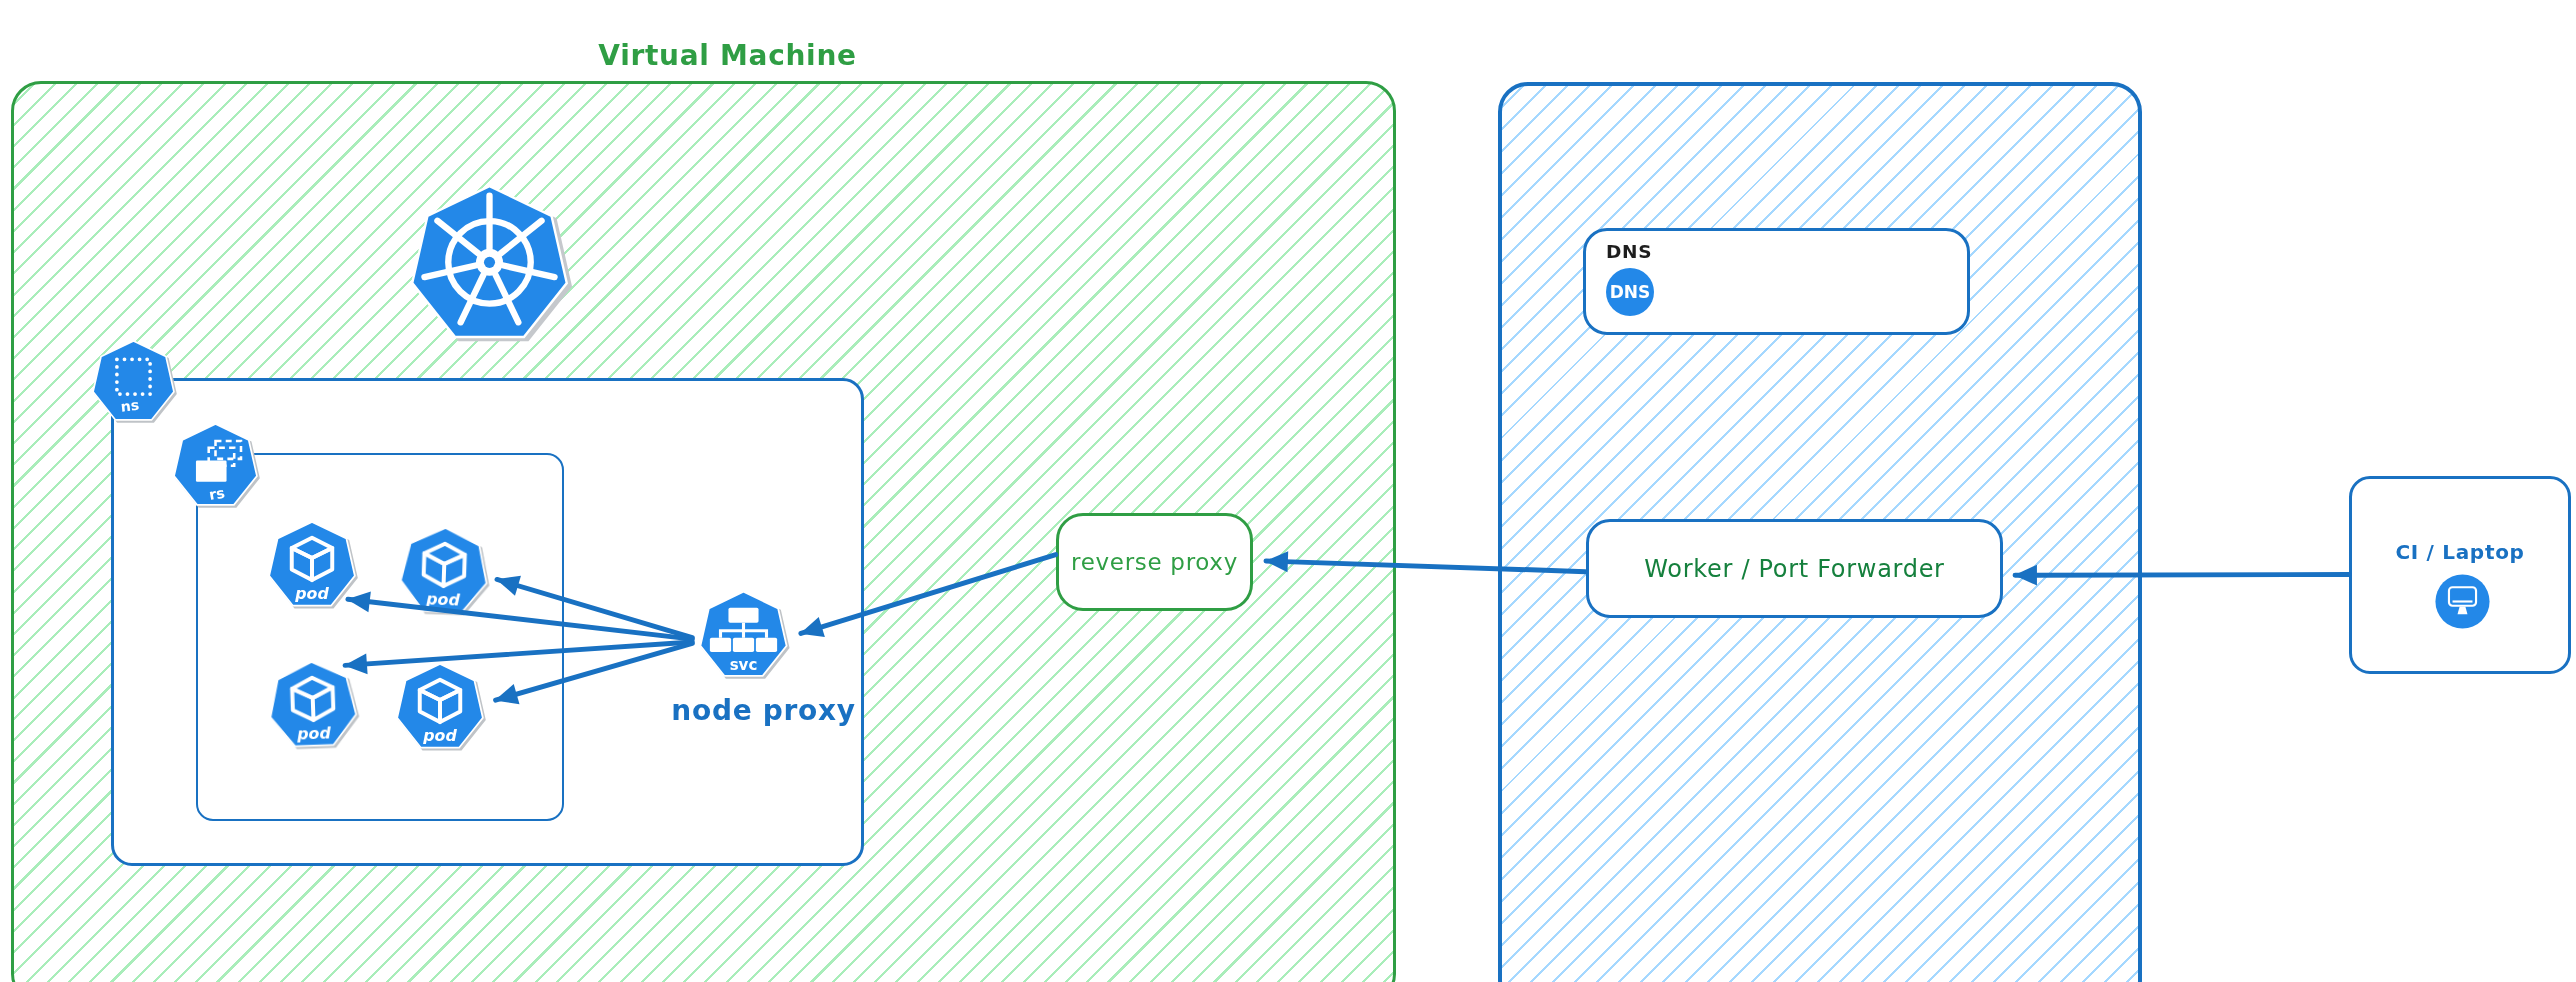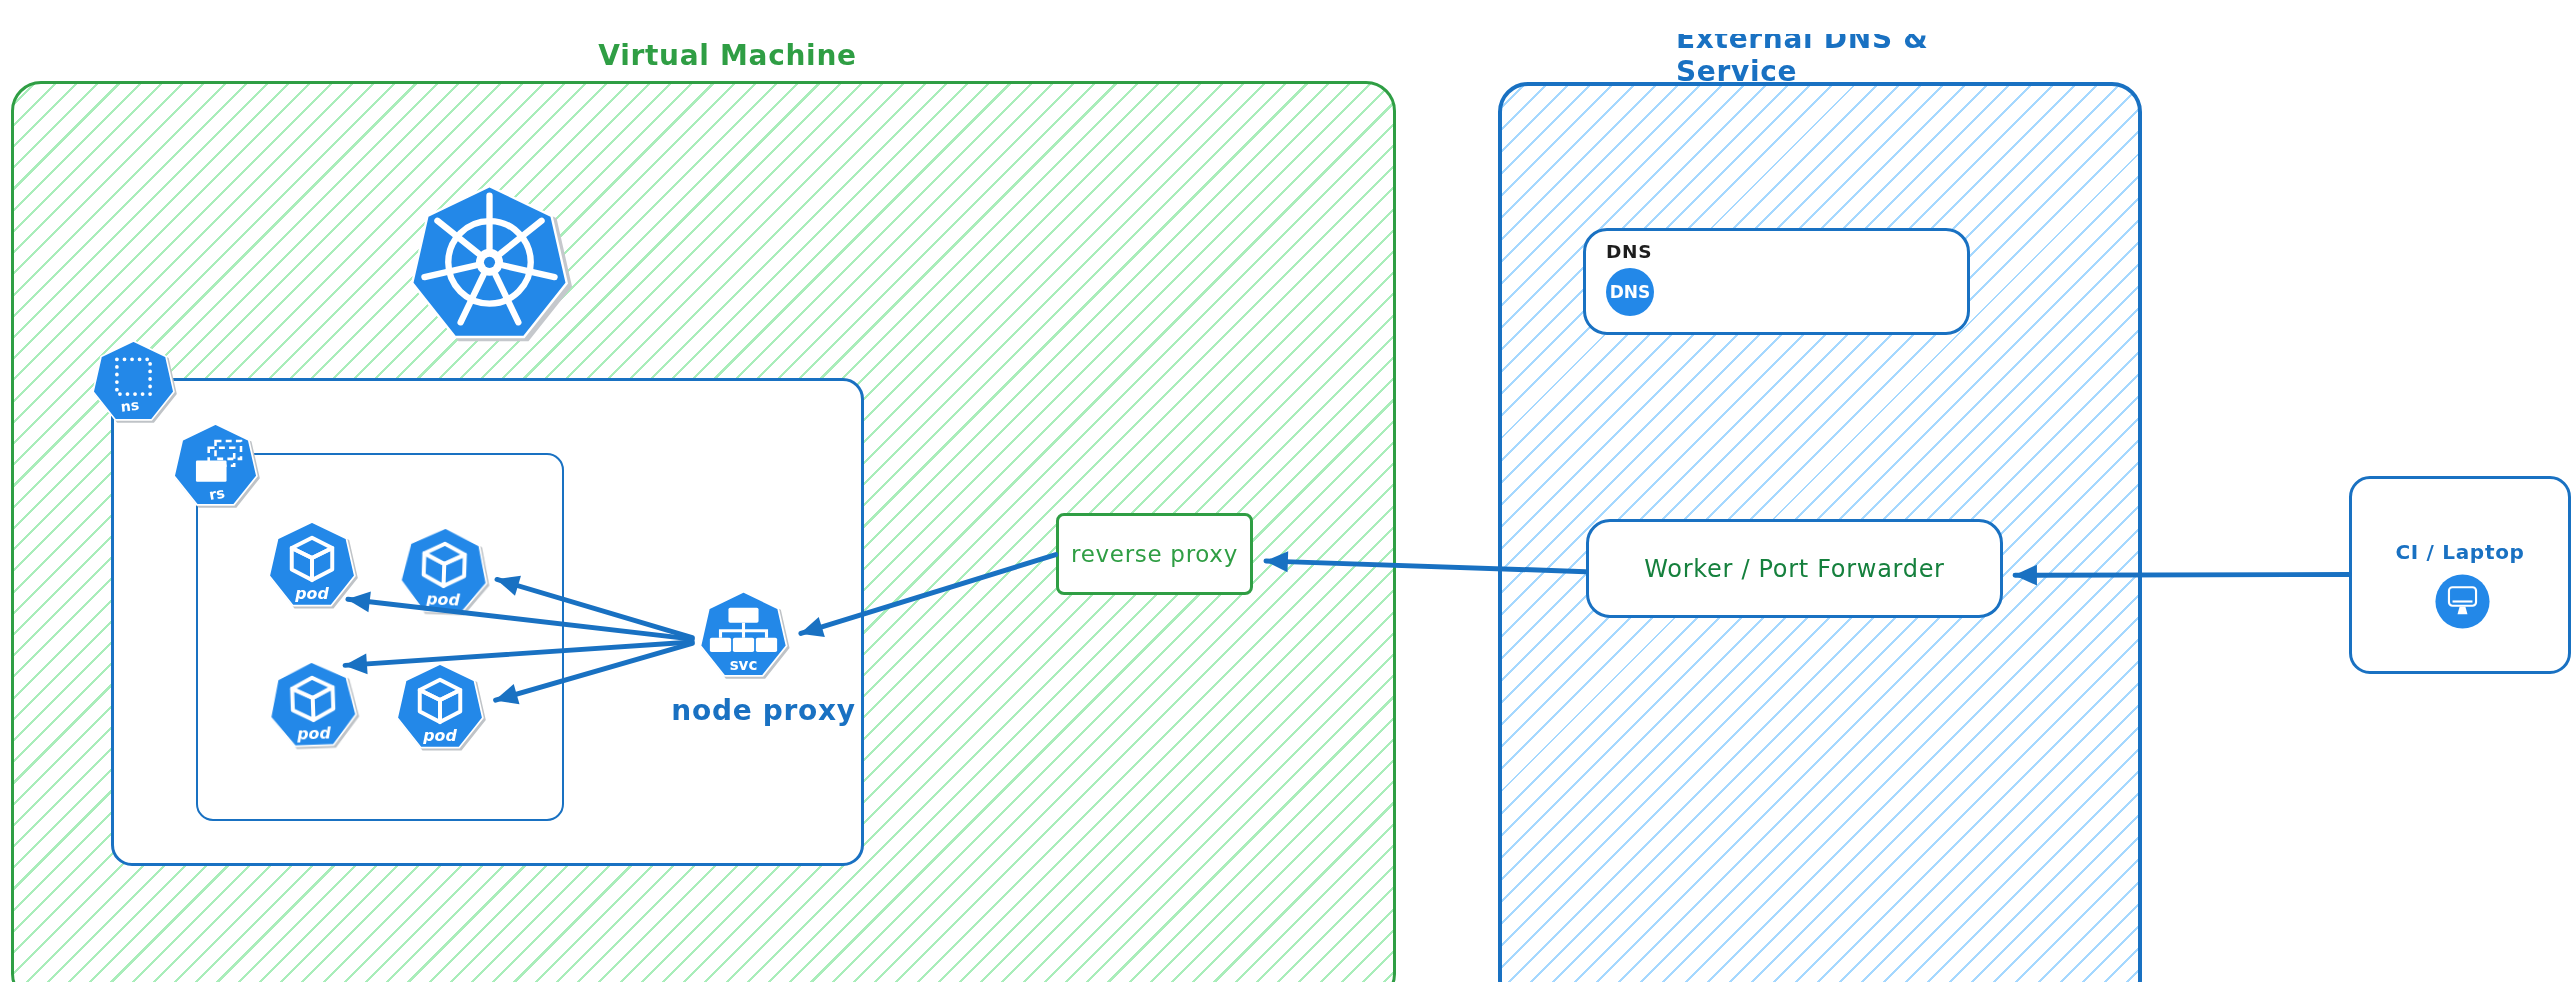--- a/index.html
+++ b/index.html
@@ -62,7 +62,6 @@
   <div class="group-title vm-title hand">Virtual Machine</div>
 
   <div class="group-box ext-box"></div>
-  <div class="group-title ext-title hand">External DNS &amp; Service</div>
 
   <div class="white-box ns-box"></div>
 

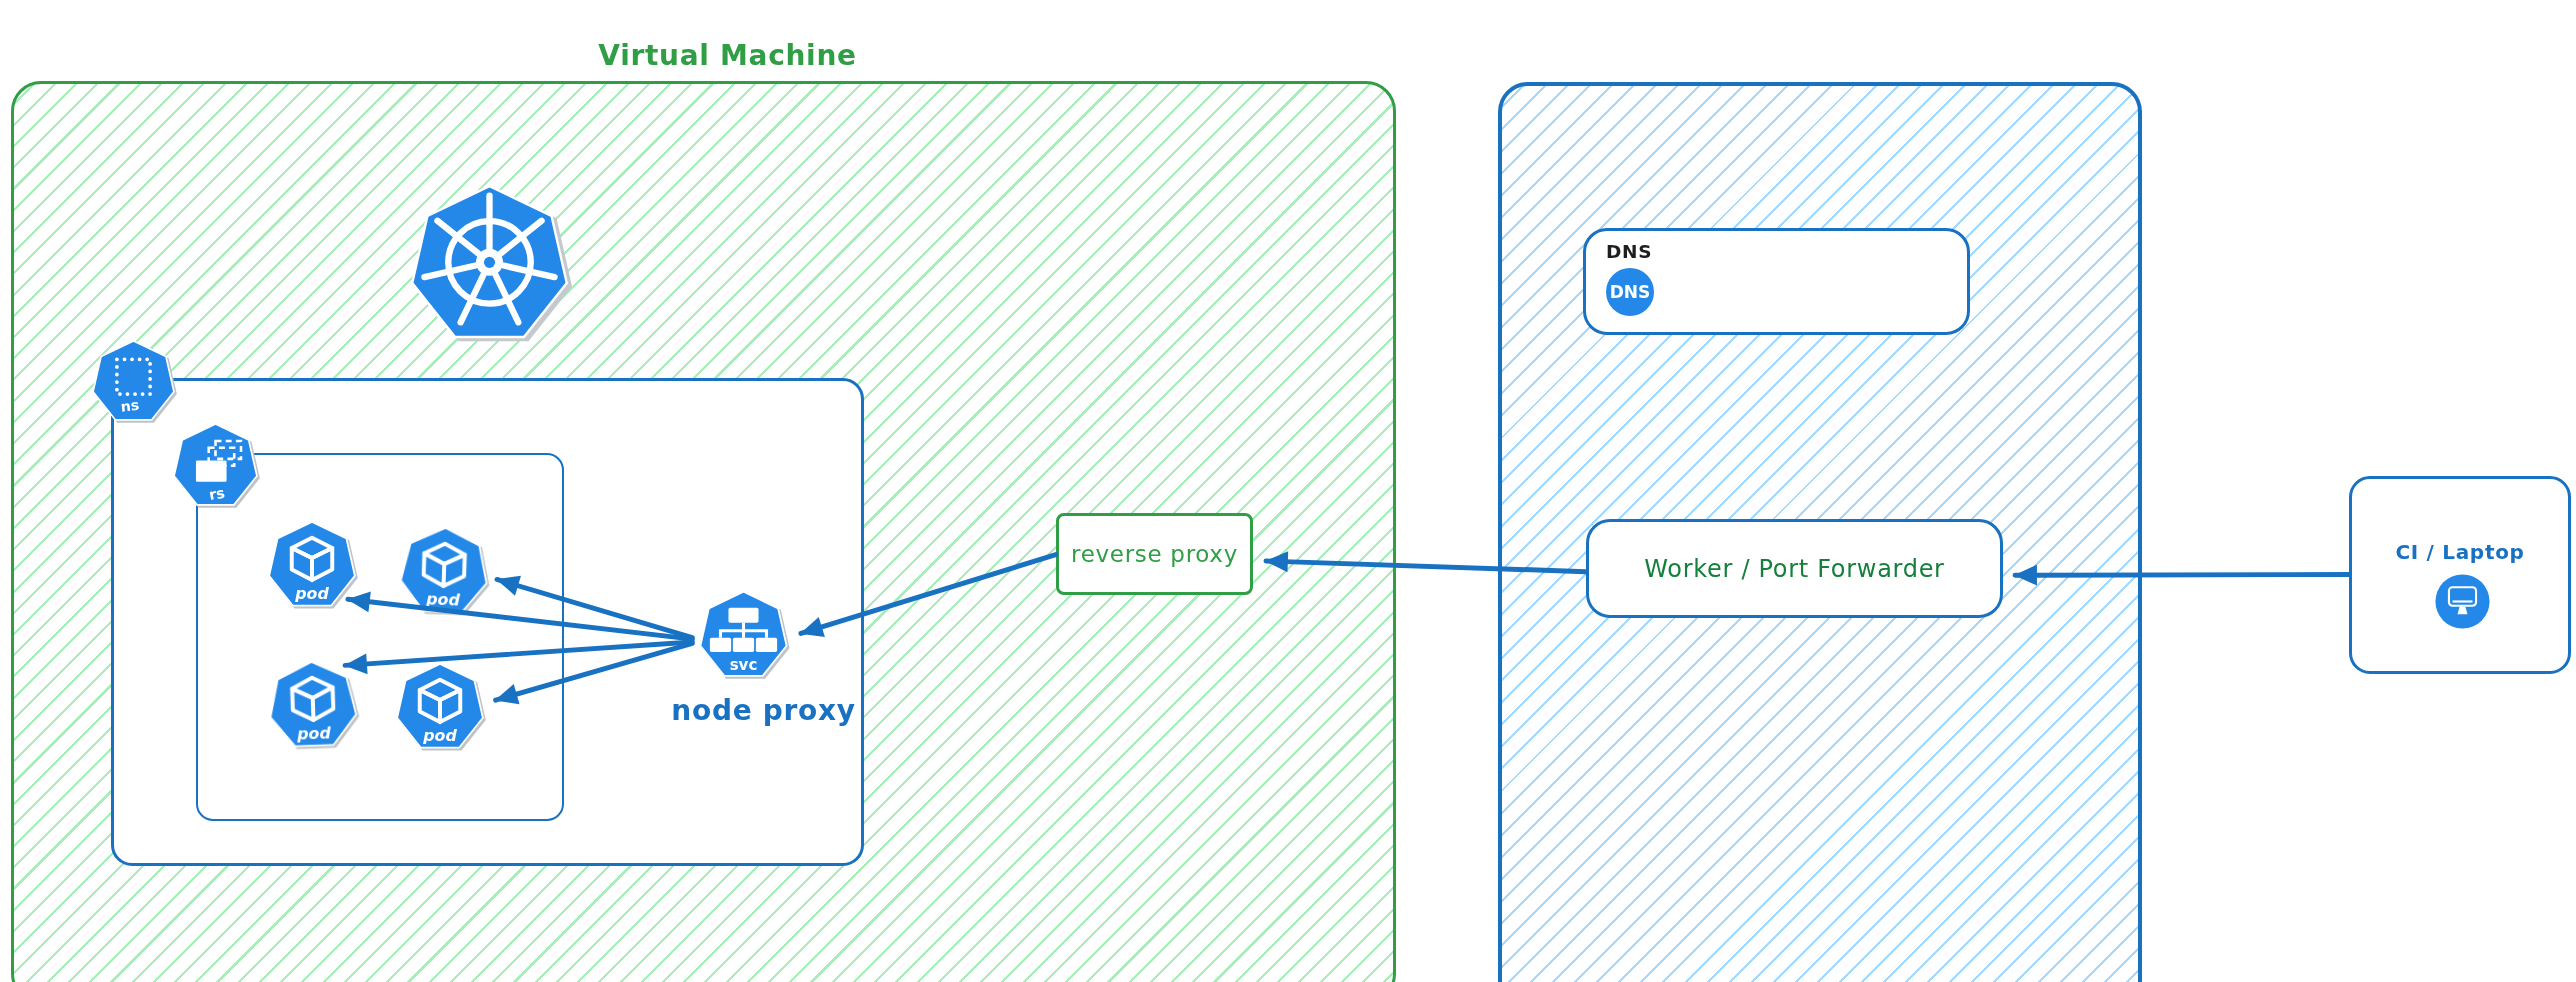--- a/index.html
+++ b/index.html
@@ -22,7 +22,7 @@
   .rs-box{left:196px;top:419px;width:368px;height:368px;border:2.8px solid #1971c2;border-radius:17px;}
   .label-box{position:absolute;box-sizing:border-box;background:#ffffff;display:flex;
           align-items:center;justify-content:center;}
-  .rp-box{left:1056px;top:479px;width:197px;height:82px;border:3.6px solid #2f9e44;border-radius:8px;
+  .rp-box{left:1056px;top:479px;width:197px;height:98px;border:3.6px solid #2f9e44;border-radius:27px;
           color:#2f9e44;font-size:23px;}
   .worker-box{left:1586px;top:485px;width:417px;height:99px;border:3.6px solid #1971c2;border-radius:24px;
           color:#15803d;font-size:24px;}

